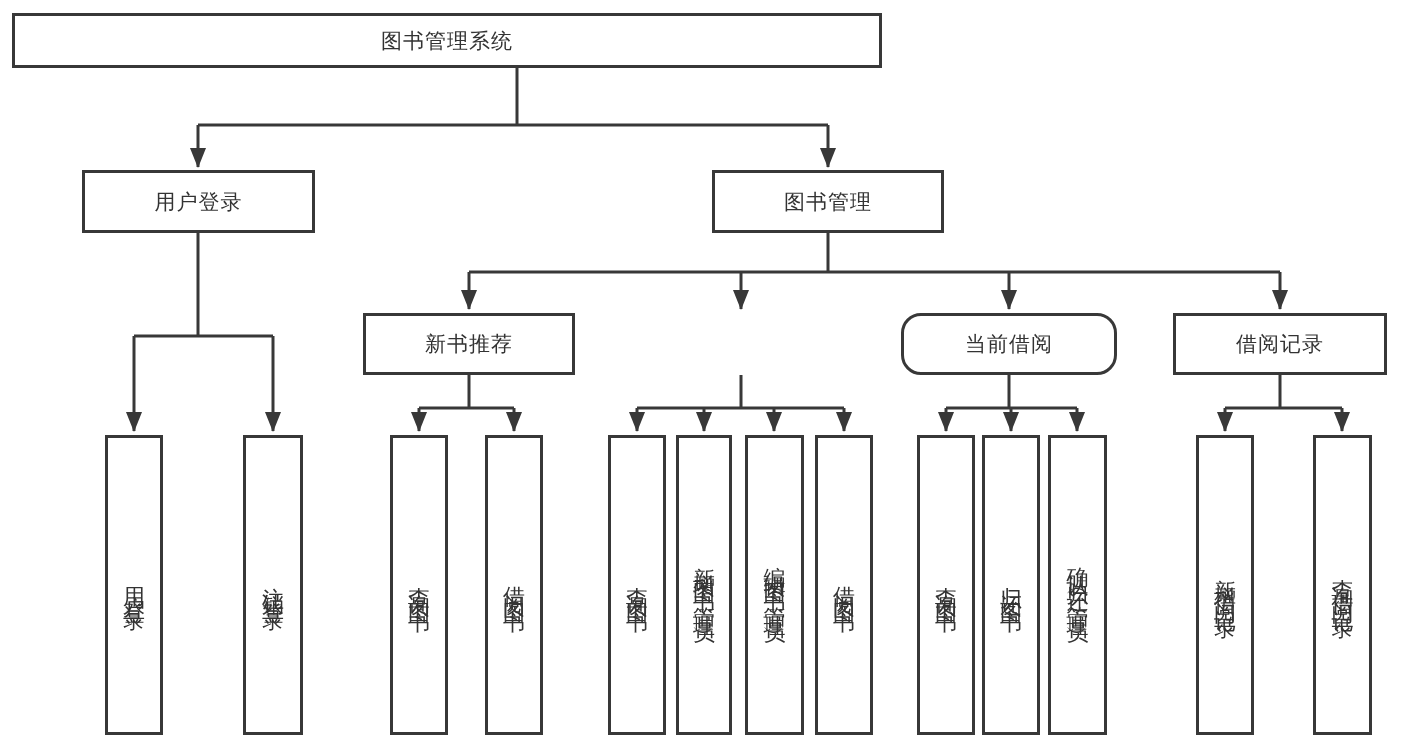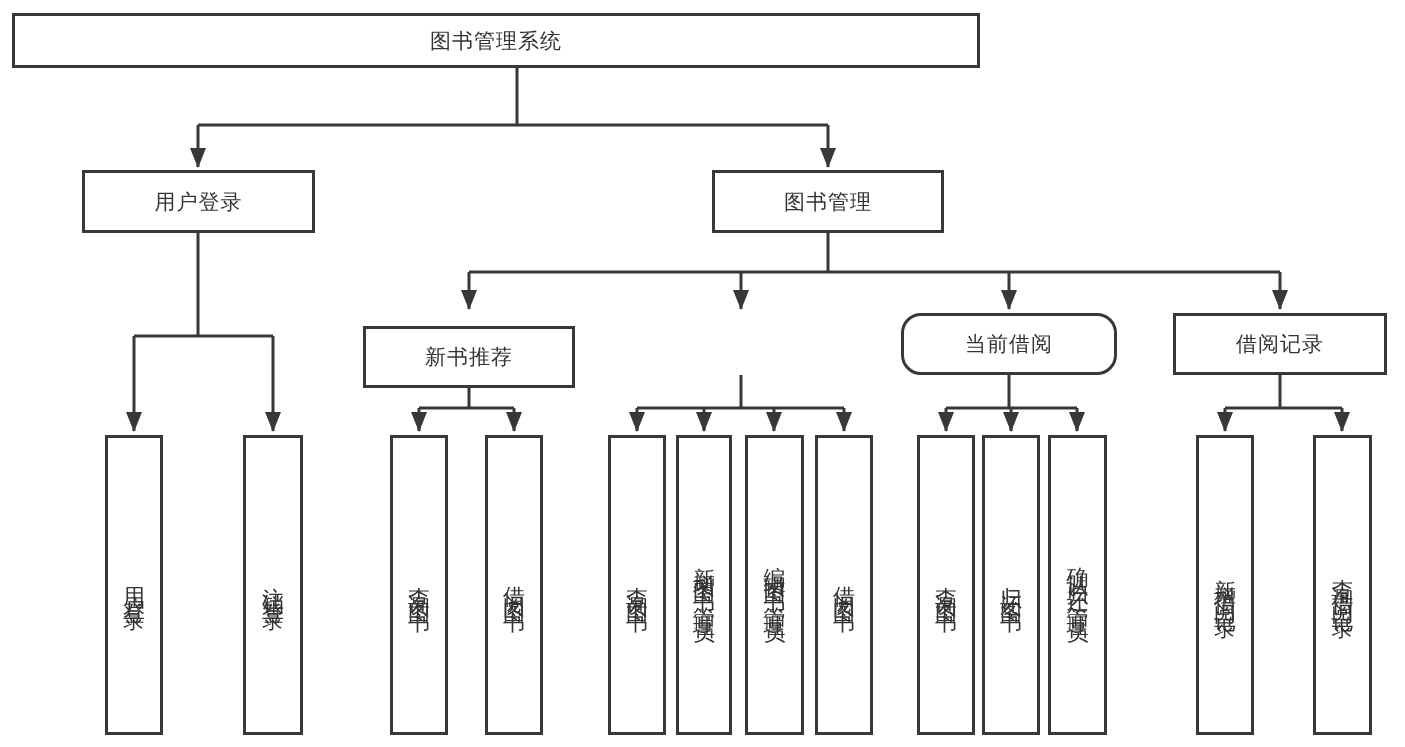--- a/index.html
+++ b/index.html
@@ -87,7 +87,7 @@
     </g>
   </svg>
 
-  <div class="box" style="left:12px; top:13px; width:968px; height:55px;">图书管理系统</div>
+  <div class="box" style="left:12px; top:13px; width:870px; height:55px;">图书管理系统</div>
 
   <div class="box" style="left:82px; top:170px; width:233px; height:63px;">用户登录</div>
   <div class="box" style="left:712px; top:170px; width:232px; height:63px;text-align:right;">图书管理</div>

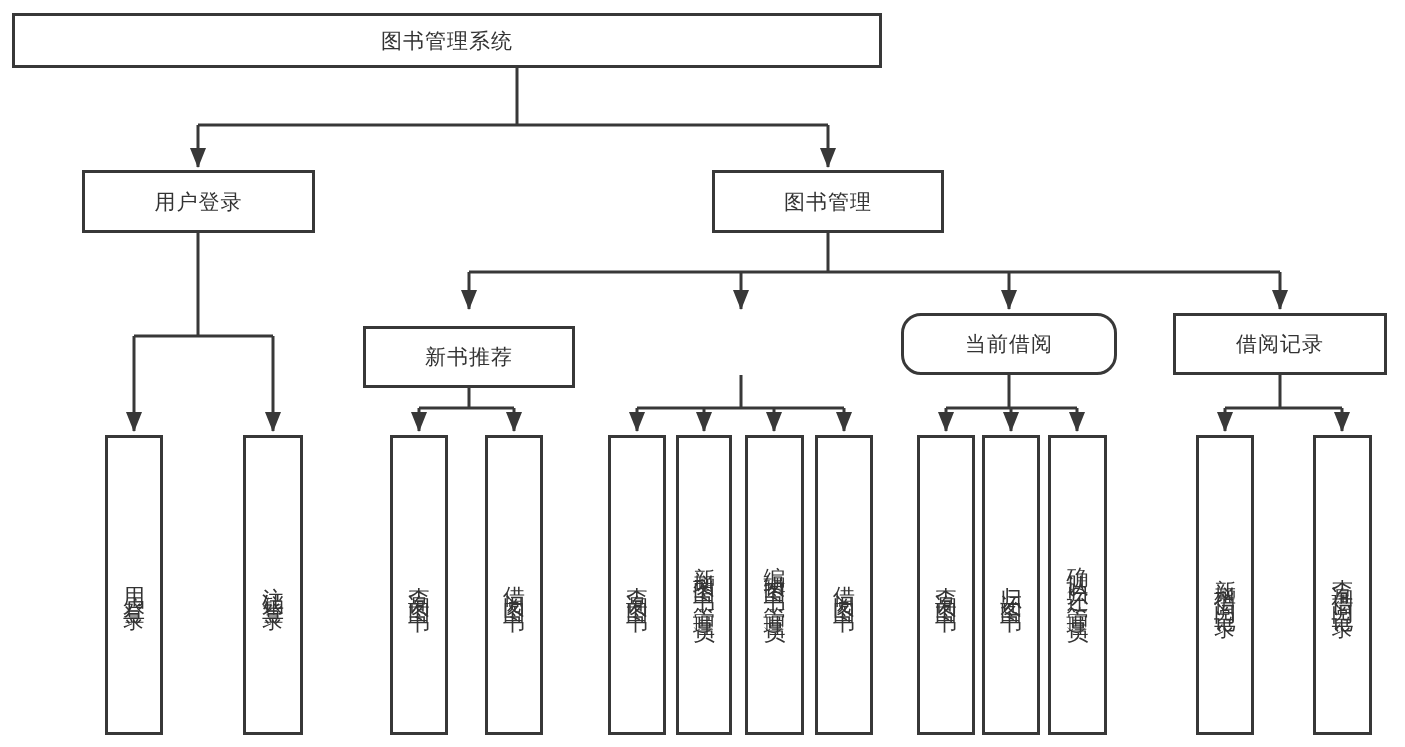--- a/index.html
+++ b/index.html
@@ -92,7 +92,7 @@
   <div class="box" style="left:82px; top:170px; width:233px; height:63px;">用户登录</div>
   <div class="box" style="left:712px; top:170px; width:232px; height:63px;text-align:right;">图书管理</div>
 
-  <div class="box" style="left:363px; top:313px; width:212px; height:62px;margin-top:13px;">新书推荐</div>
+  <div class="box" style="left:363px; top:313px; width:212px; height:62px;">新书推荐</div>
   <div class="box" style="left:901px; top:313px; width:216px; height:62px;border-radius:20px;">当前借阅</div>
   <div class="box" style="left:1173px; top:313px; width:214px; height:62px;">借阅记录</div>
 

